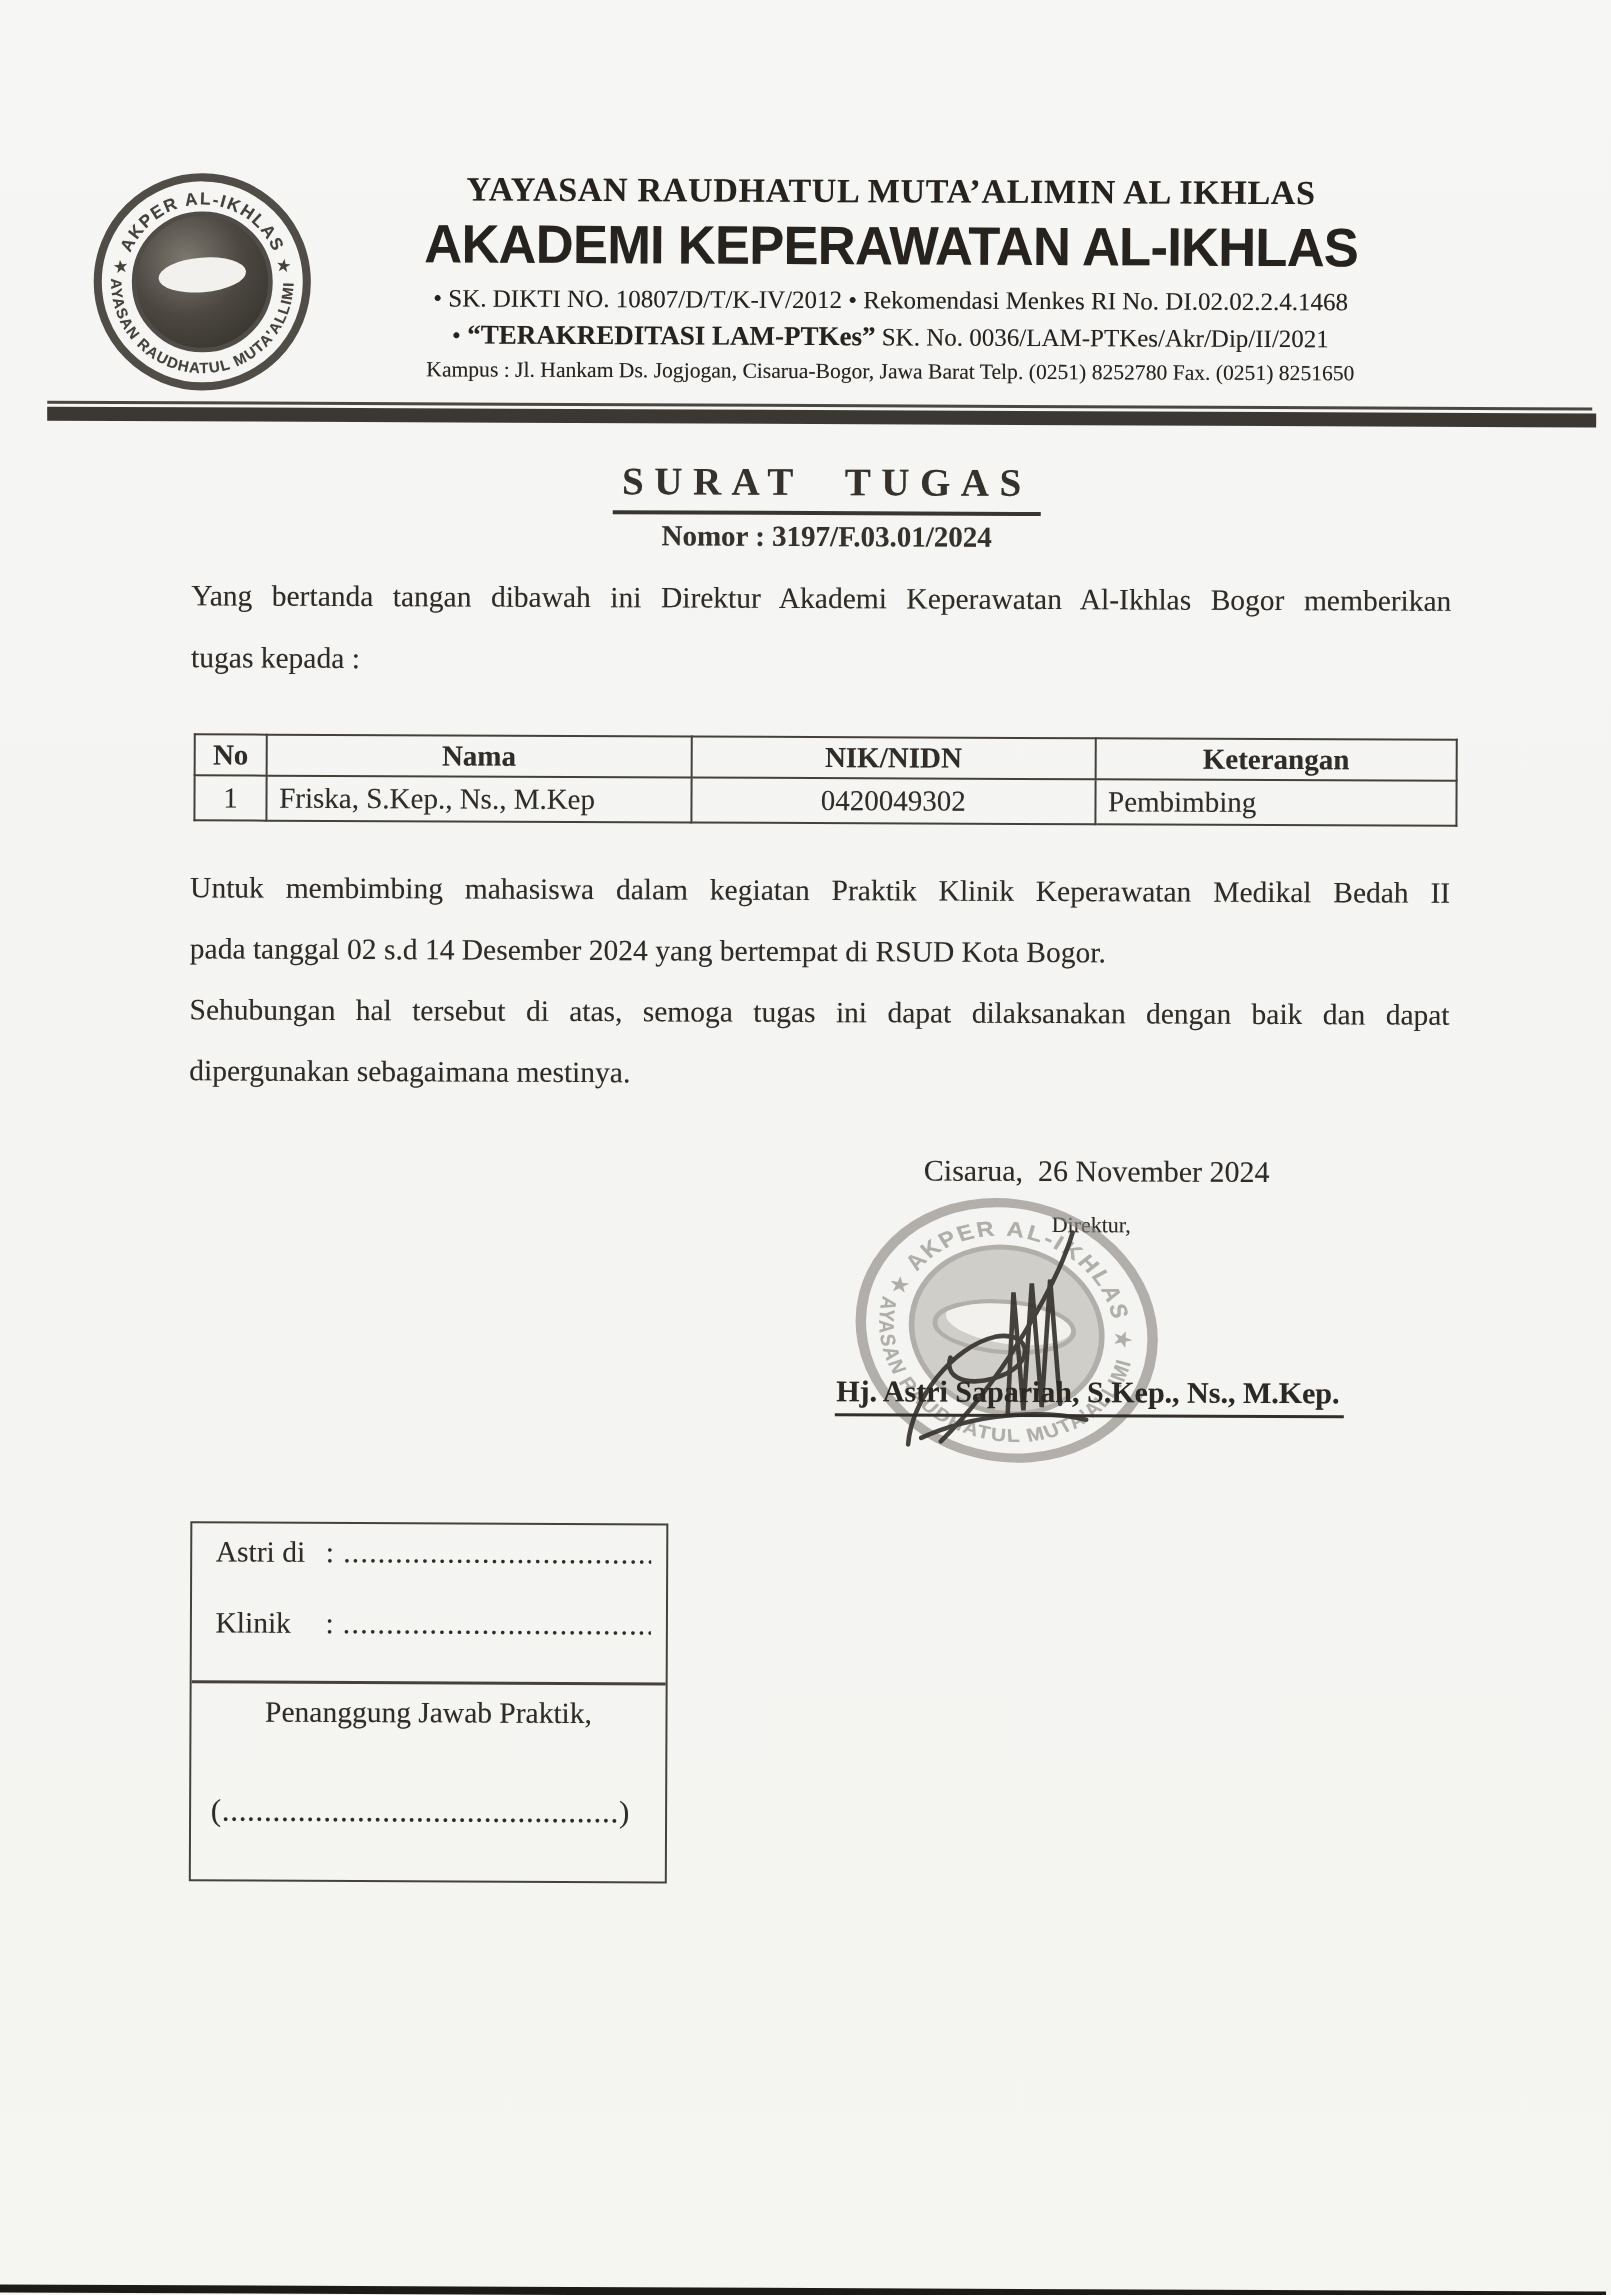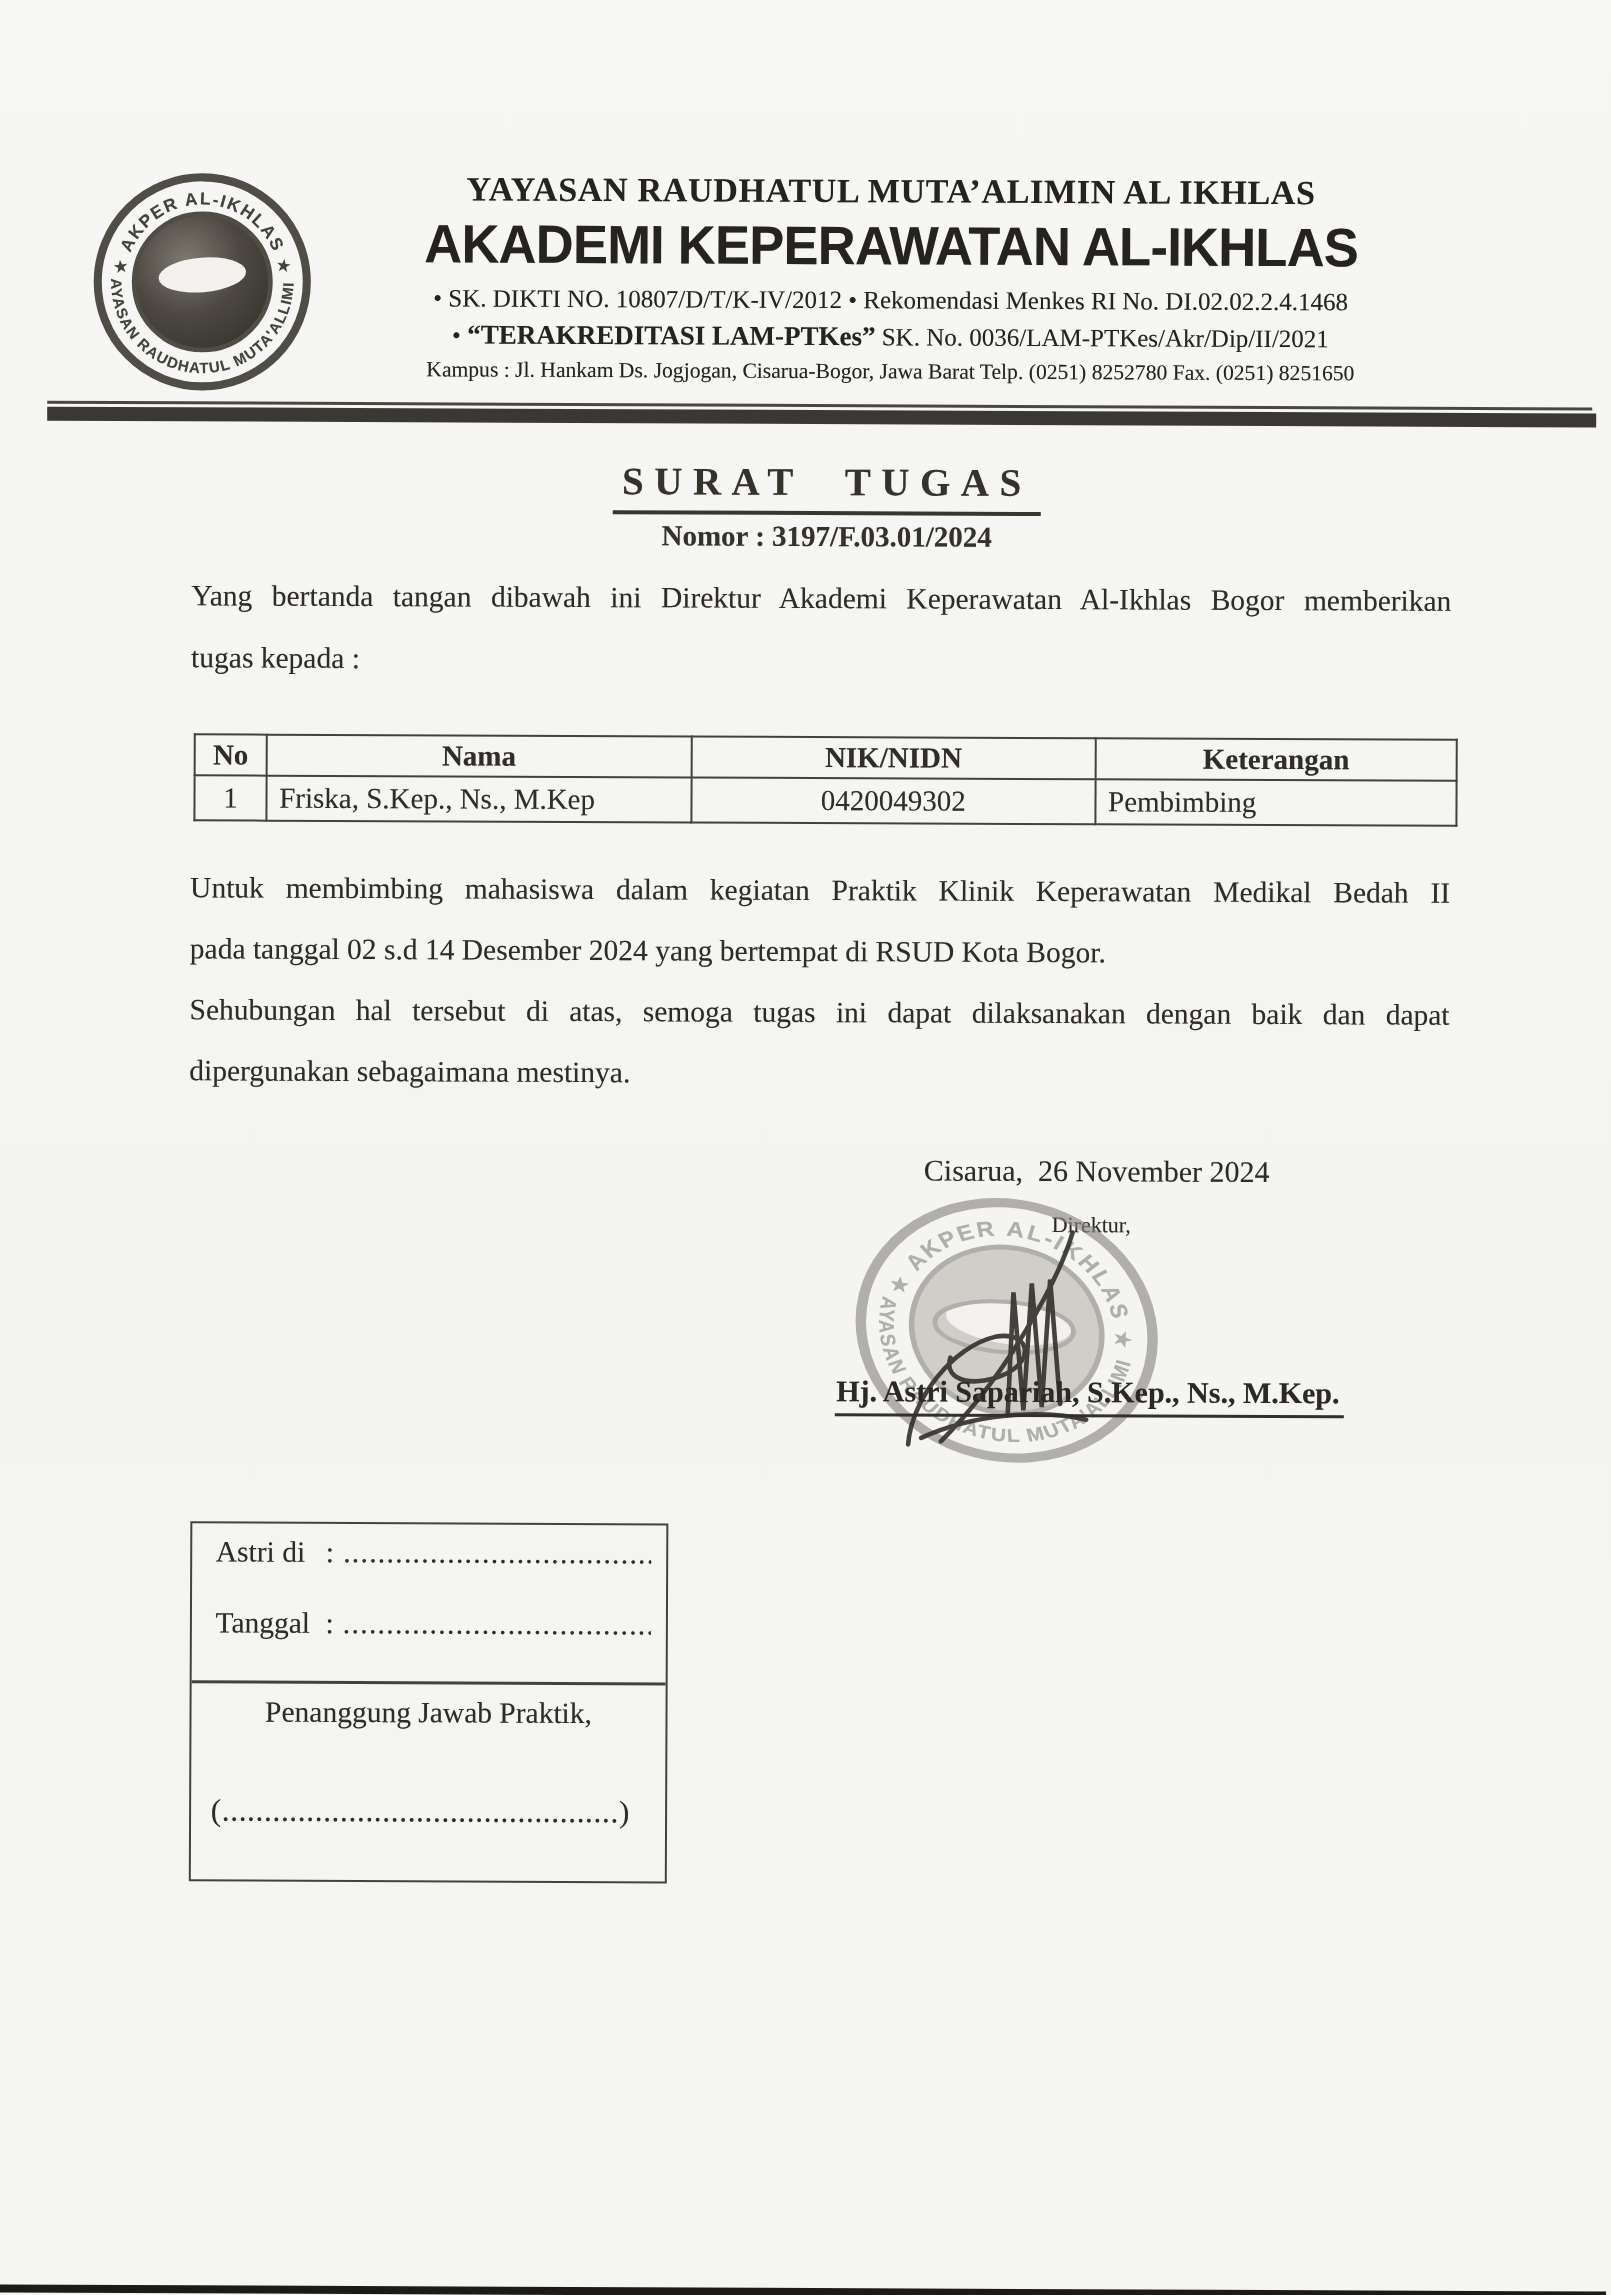--- a/index.html
+++ b/index.html
@@ -189,7 +189,7 @@
       <span class="fb-dots">.......................................</span>
     </div>
     <div class="fb-row fb-row2">
-      <span class="fb-label">Tanggal</span>
+      <span class="fb-label">Klinik</span>
       <span class="fb-colon">:</span>
       <span class="fb-dots">.......................................</span>
     </div>

